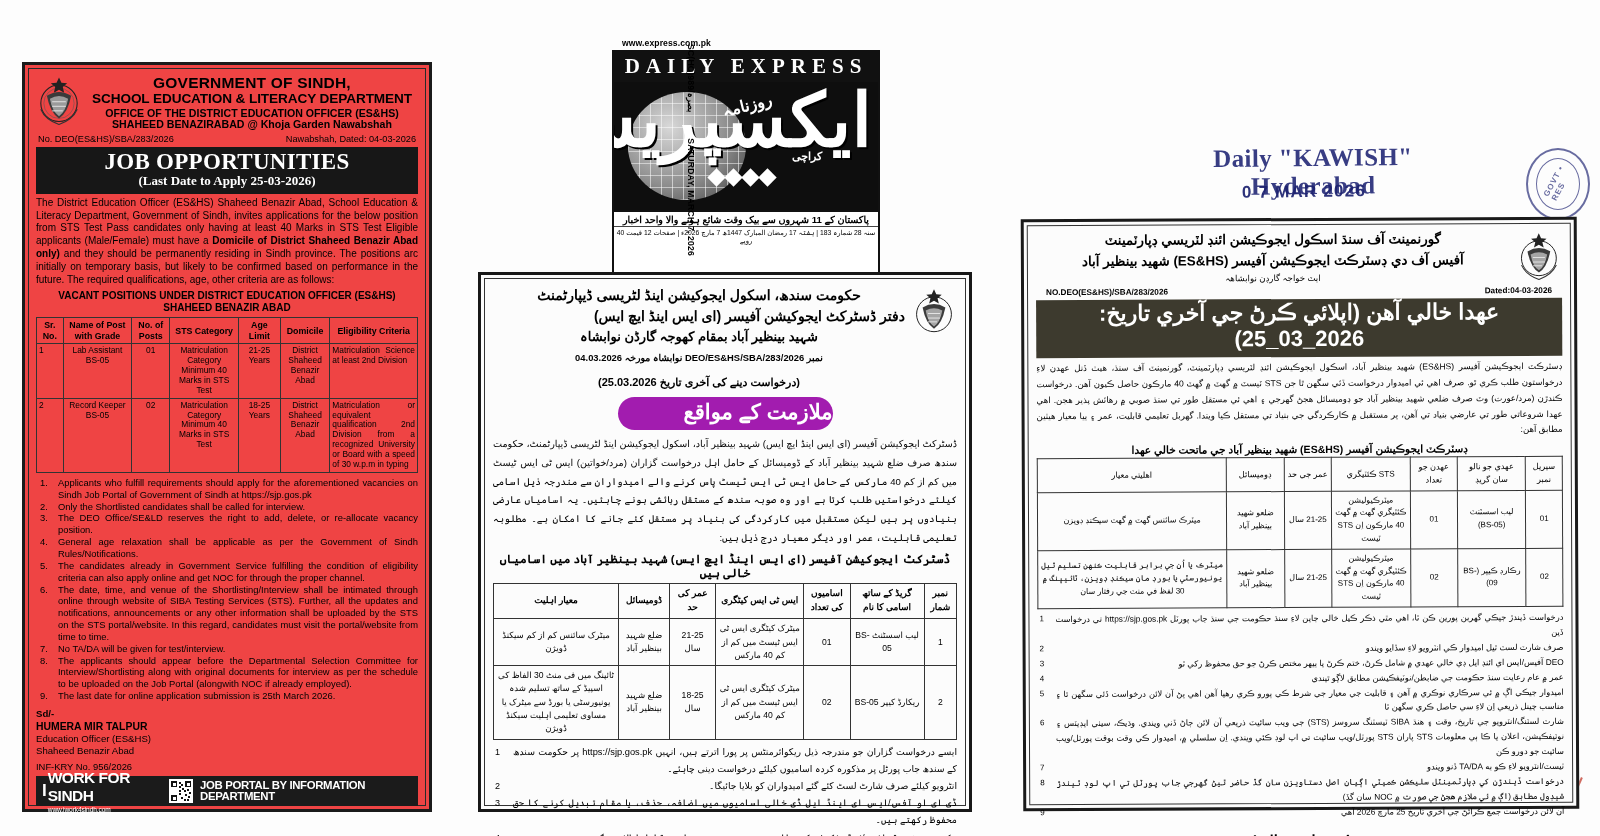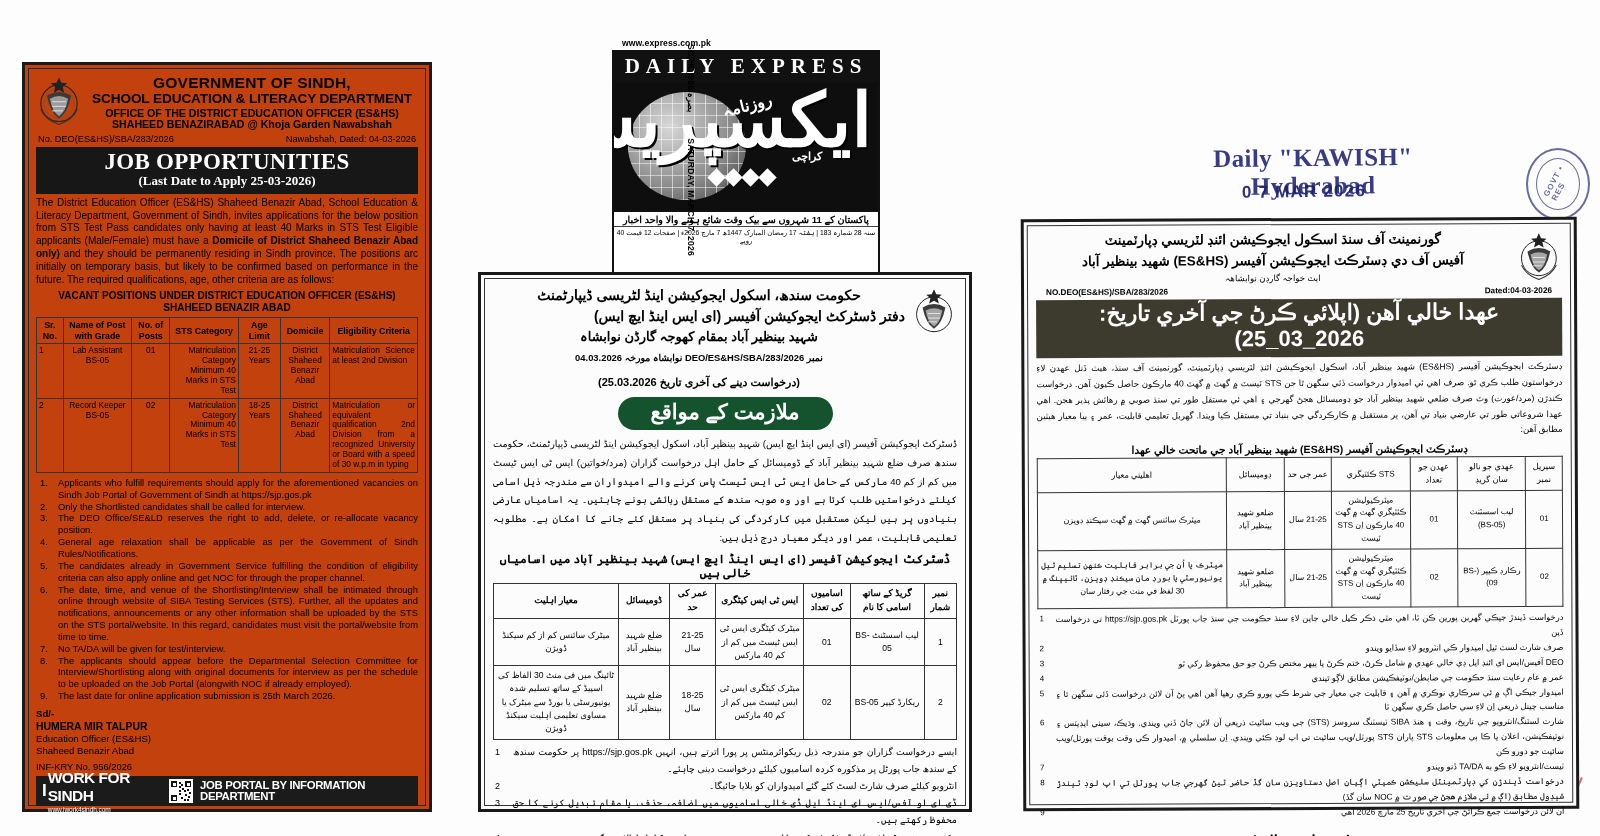--- a/index.html
+++ b/index.html
@@ -14,7 +14,7 @@
   
   .ad1 {
     position: absolute; left: 22px; top: 62px; width: 410px; height: 750px;
-    background: #c2410c;
+    background: #ef4444;
     border: 3px solid #1b1b1b;
     padding: 3px;
   }

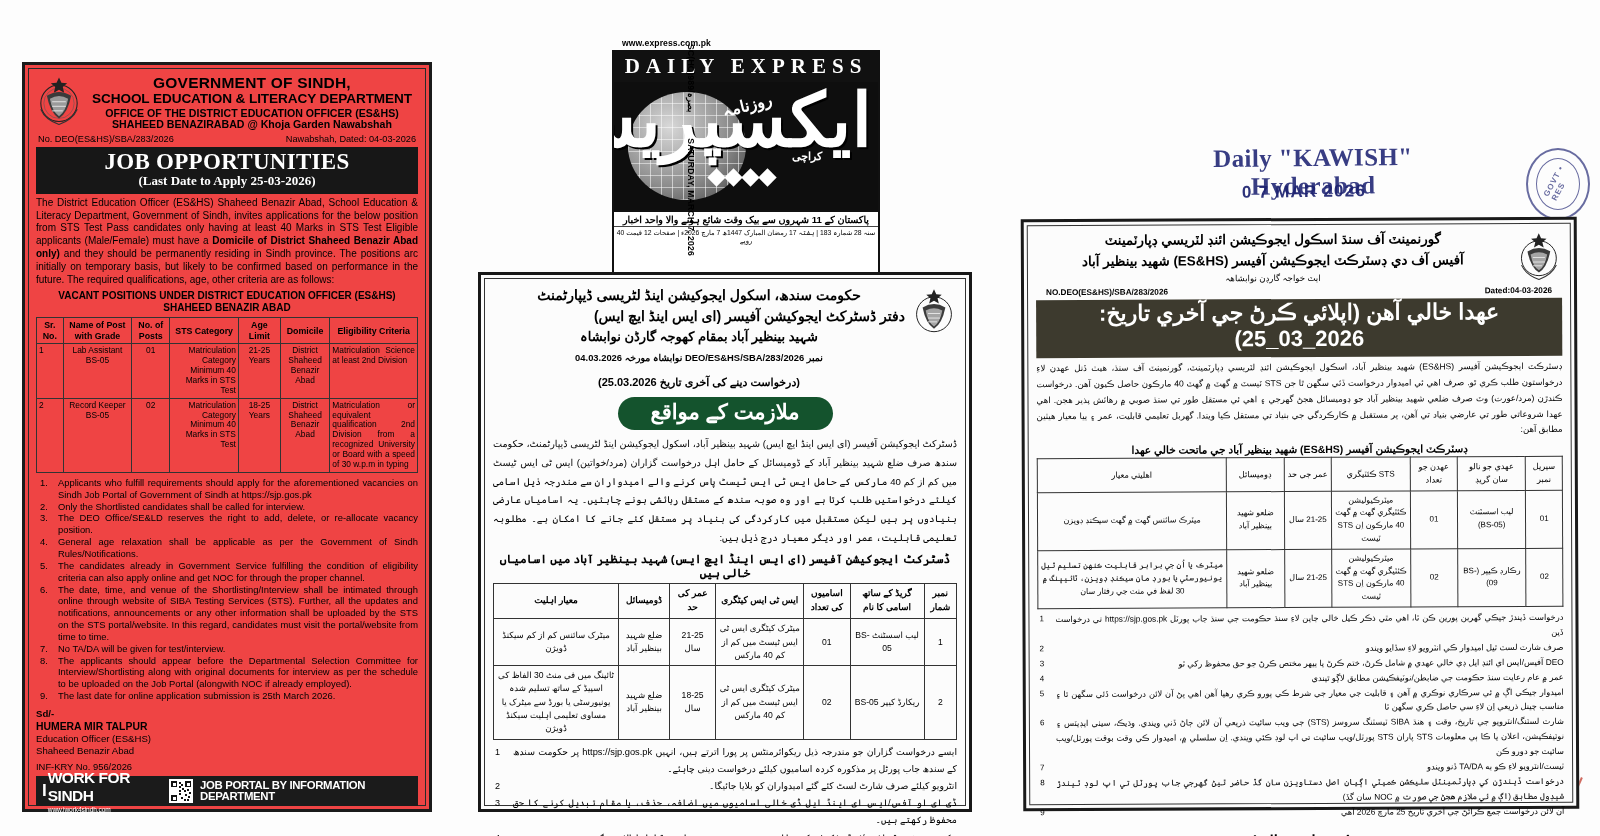--- a/index.html
+++ b/index.html
@@ -49,7 +49,7 @@
   .c-sr { width: 7%; }
   .c-post { width: 18%; text-align: center; }
   .c-nop { width: 10%; text-align: center; }
-  .c-sts { width: 18%; text-align: right; }
+  .c-sts { width: 18%; text-align: center; }
   .c-age { width: 11%; text-align: center; }
   .c-dom { width: 13%; text-align: center; }
   .c-elig { width: 23%; text-align: justify; }

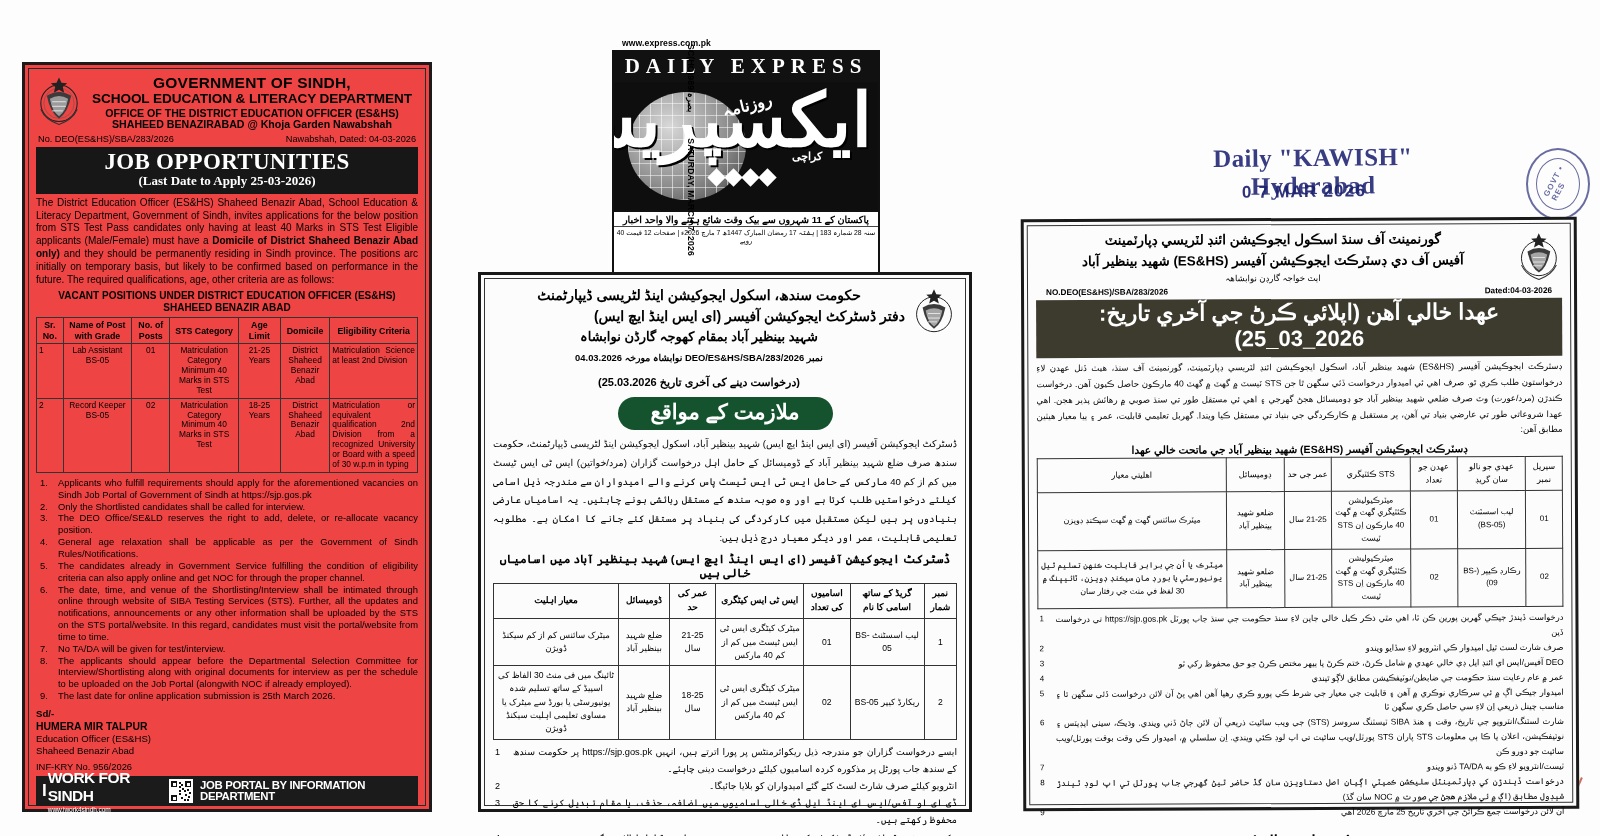--- a/index.html
+++ b/index.html
@@ -125,8 +125,8 @@
   .a2-ref { font-size: 9.4px; font-weight: bold; margin-top: 4px; }
   .a2-last { font-size: 11px; font-weight: bold; margin-top: 9px; }
   .a2-pill {
-    margin: 7px auto 5px; width: 215px; background: #14532d; color: #fff; border-radius: 18px;
-    text-align: center; font-size: 21px; font-weight: bold; padding: 3px 0 6px; direction: rtl;
+    margin: 7px auto 5px; width: 215px; background: #a21caf; color: #fff; border-radius: 18px;
+    text-align: right; font-size: 21px; font-weight: bold; padding: 3px 0 6px; direction: rtl;
   }
   .a2-para { font-size: 9.6px; line-height: 1.95; direction: rtl; text-align: justify; }
   .a2-sub { text-align: center; font-size: 11.5px; font-weight: bold; direction: rtl; margin: 5px 0 3px; }

